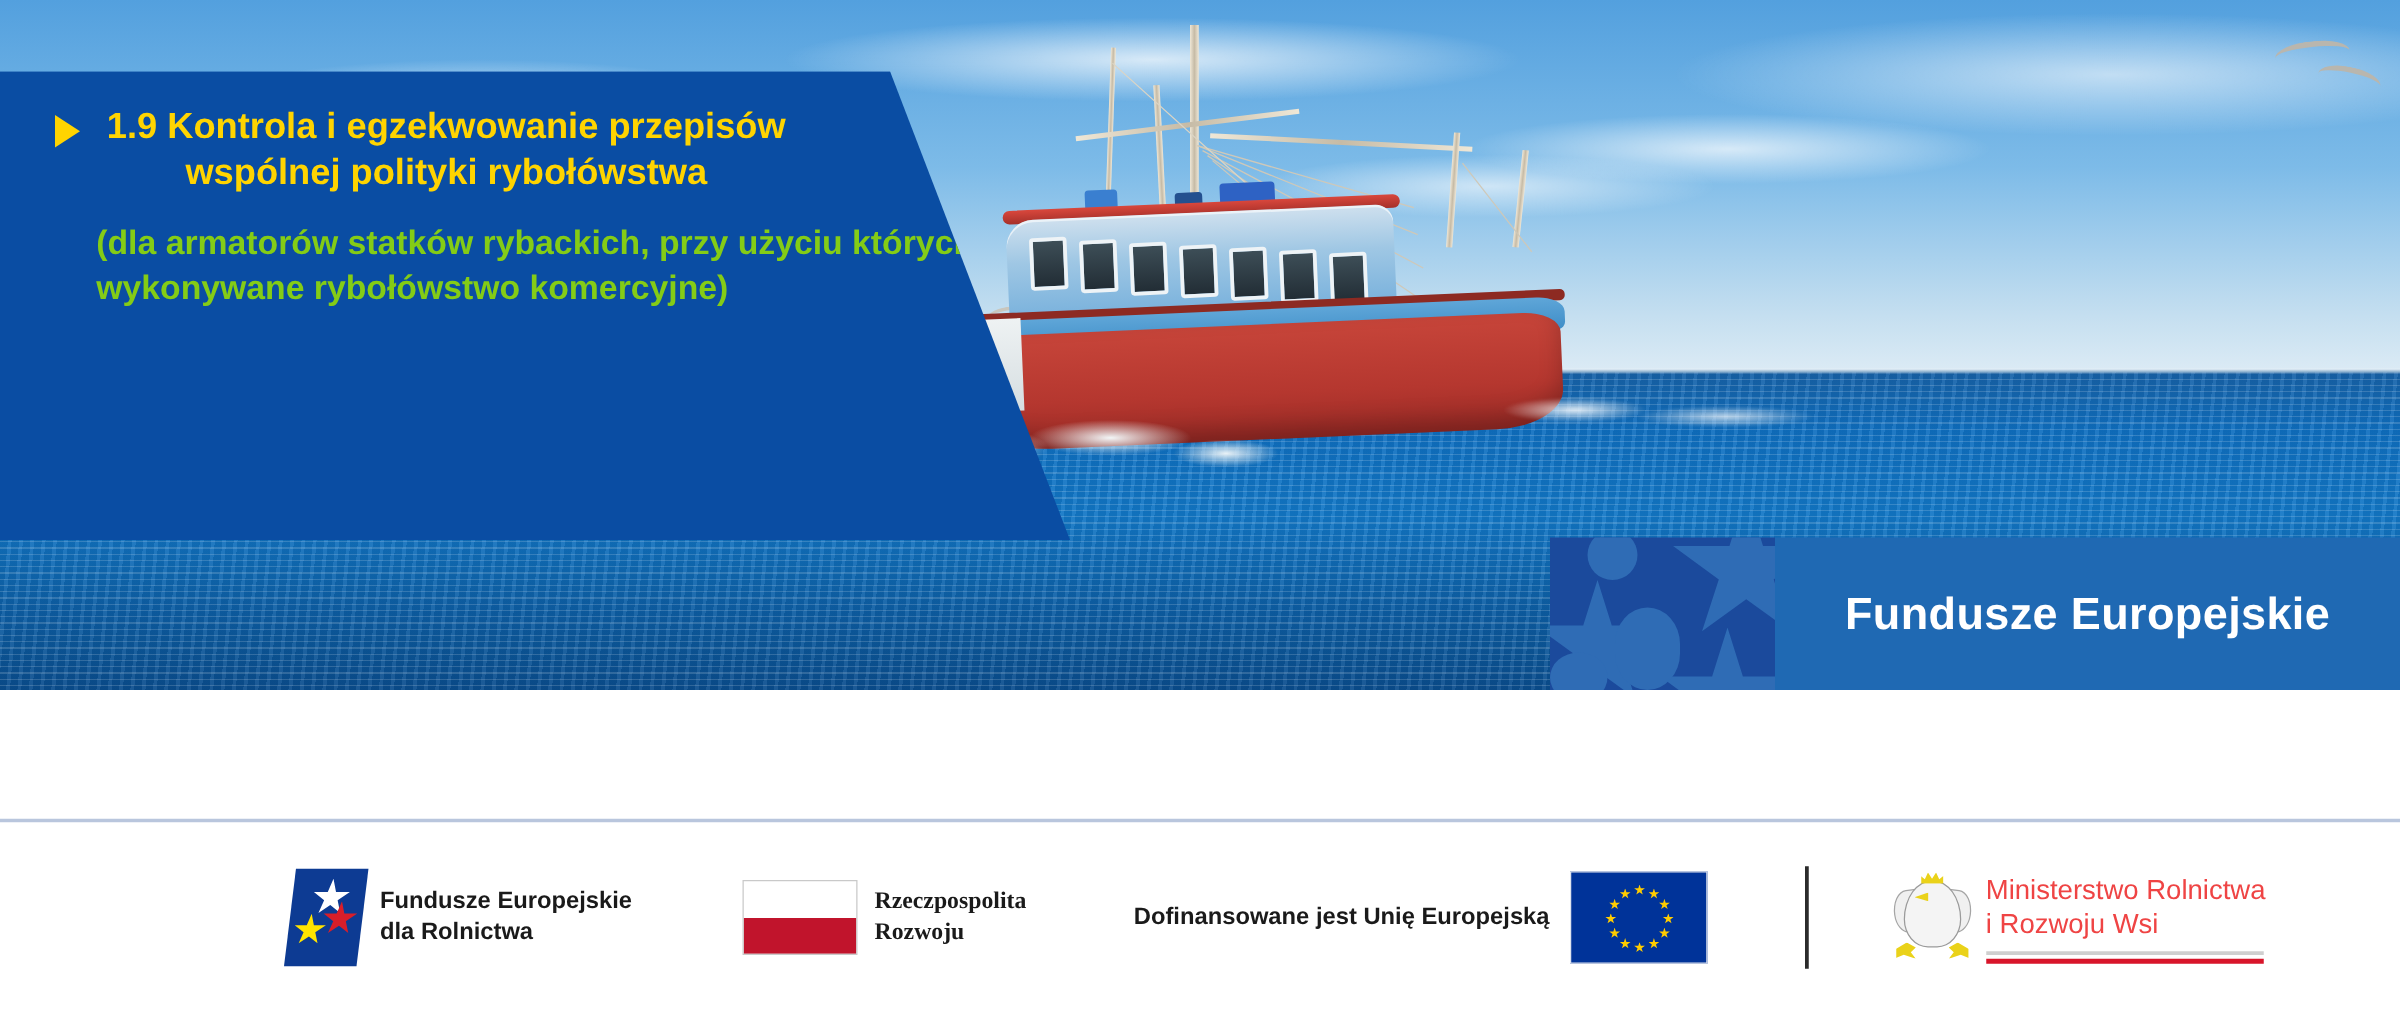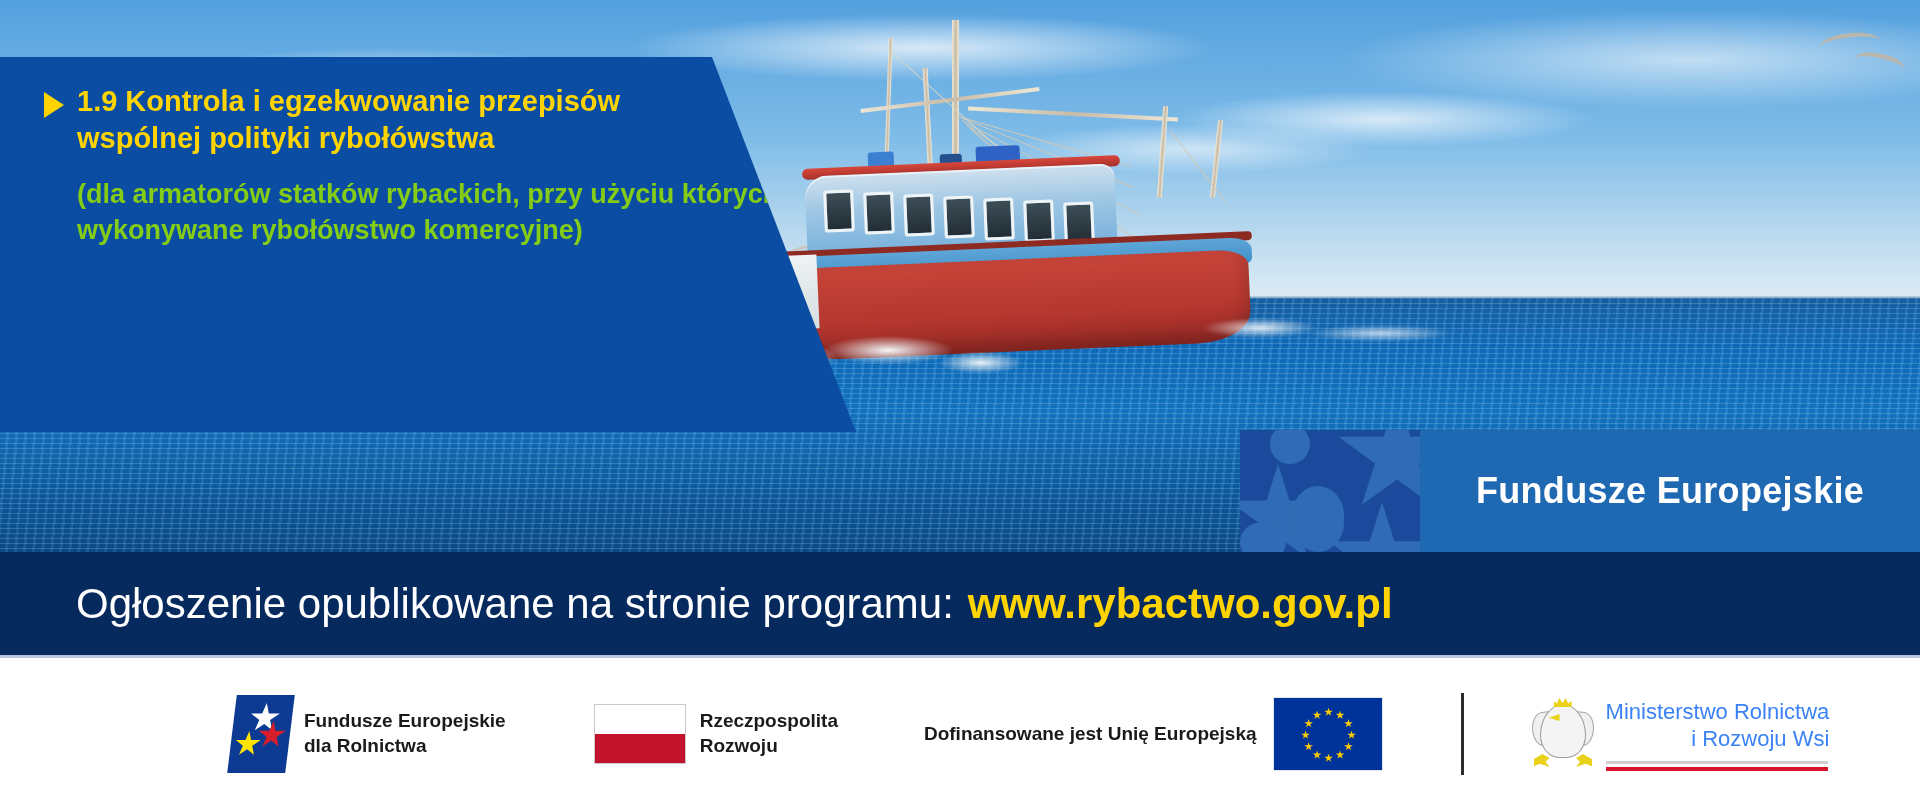--- a/index.html
+++ b/index.html
@@ -129,7 +129,7 @@
     color:#ffffff; font-size:28px; font-weight:normal; line-height:1.25;
     margin-bottom:20px;
   }
-  .measure-row { display:flex; align-items:flex-start; }
+  .measure-row { display:flex; align-items:flex-start;text-align:center; }
   .tri {
     width:0; height:0; border-left:20px solid #ffd400;
     border-top:13px solid transparent; border-bottom:13px solid transparent;

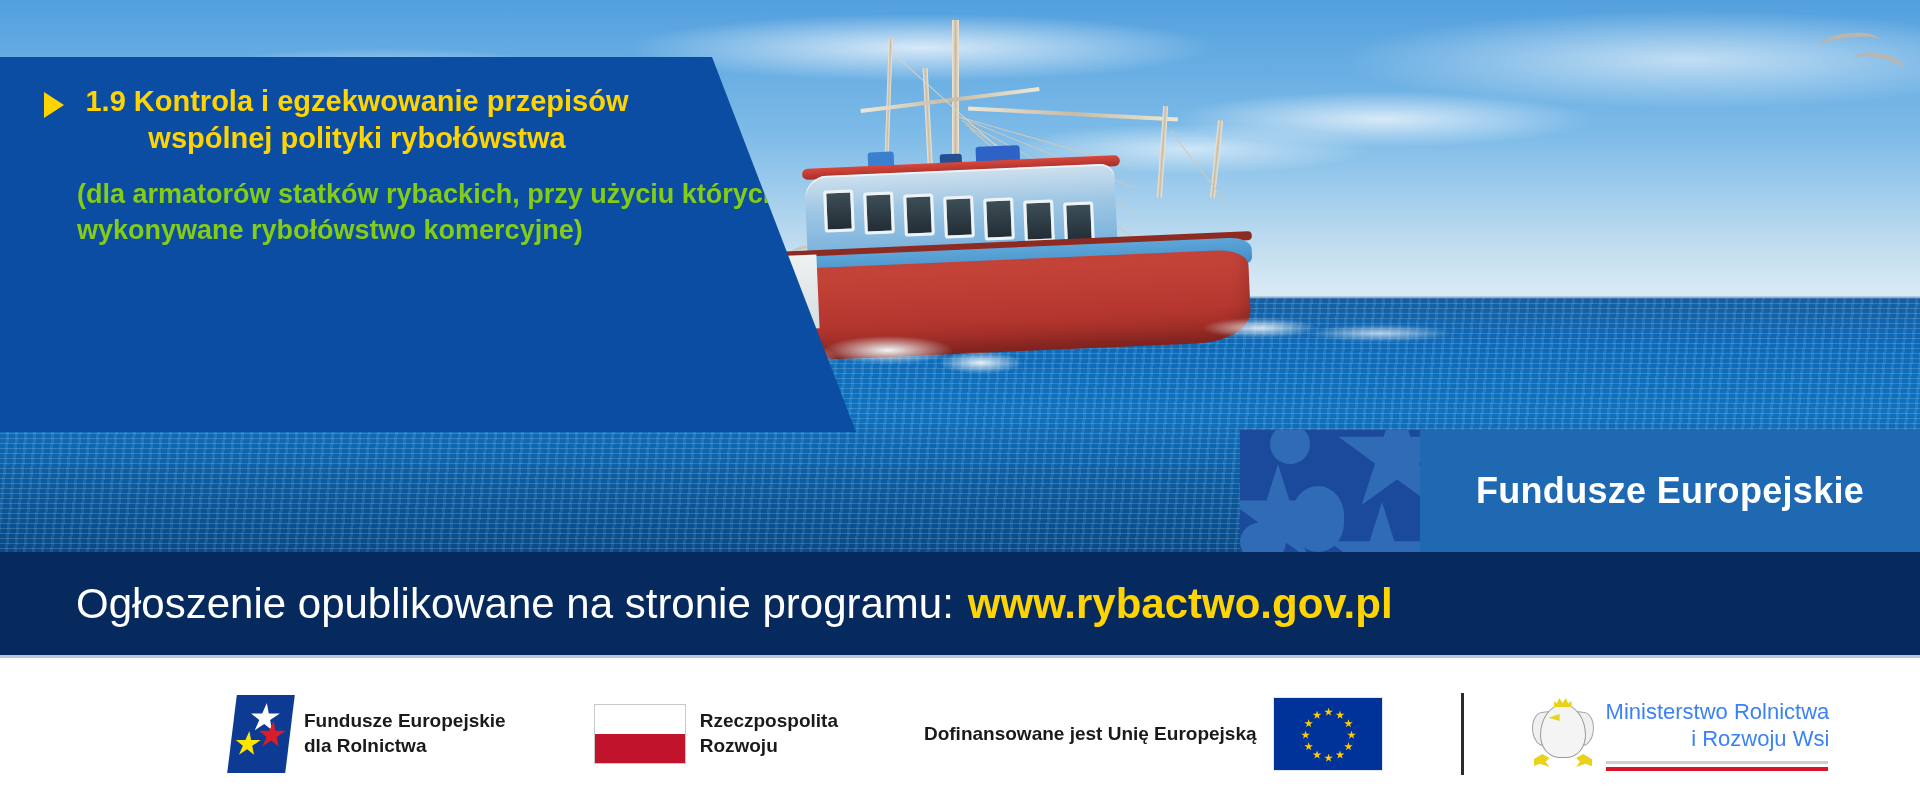--- a/index.html
+++ b/index.html
@@ -332,10 +332,6 @@
     </div>
   </div>
 
-  <div class="strip">
-    <span class="strip-text">Ogłoszenie opublikowane na stronie programu:</span>
-    <span class="strip-url">www.rybactwo.gov.pl</span>
-  </div>
   <div class="strip-underline"></div>
 
   <div class="footer">

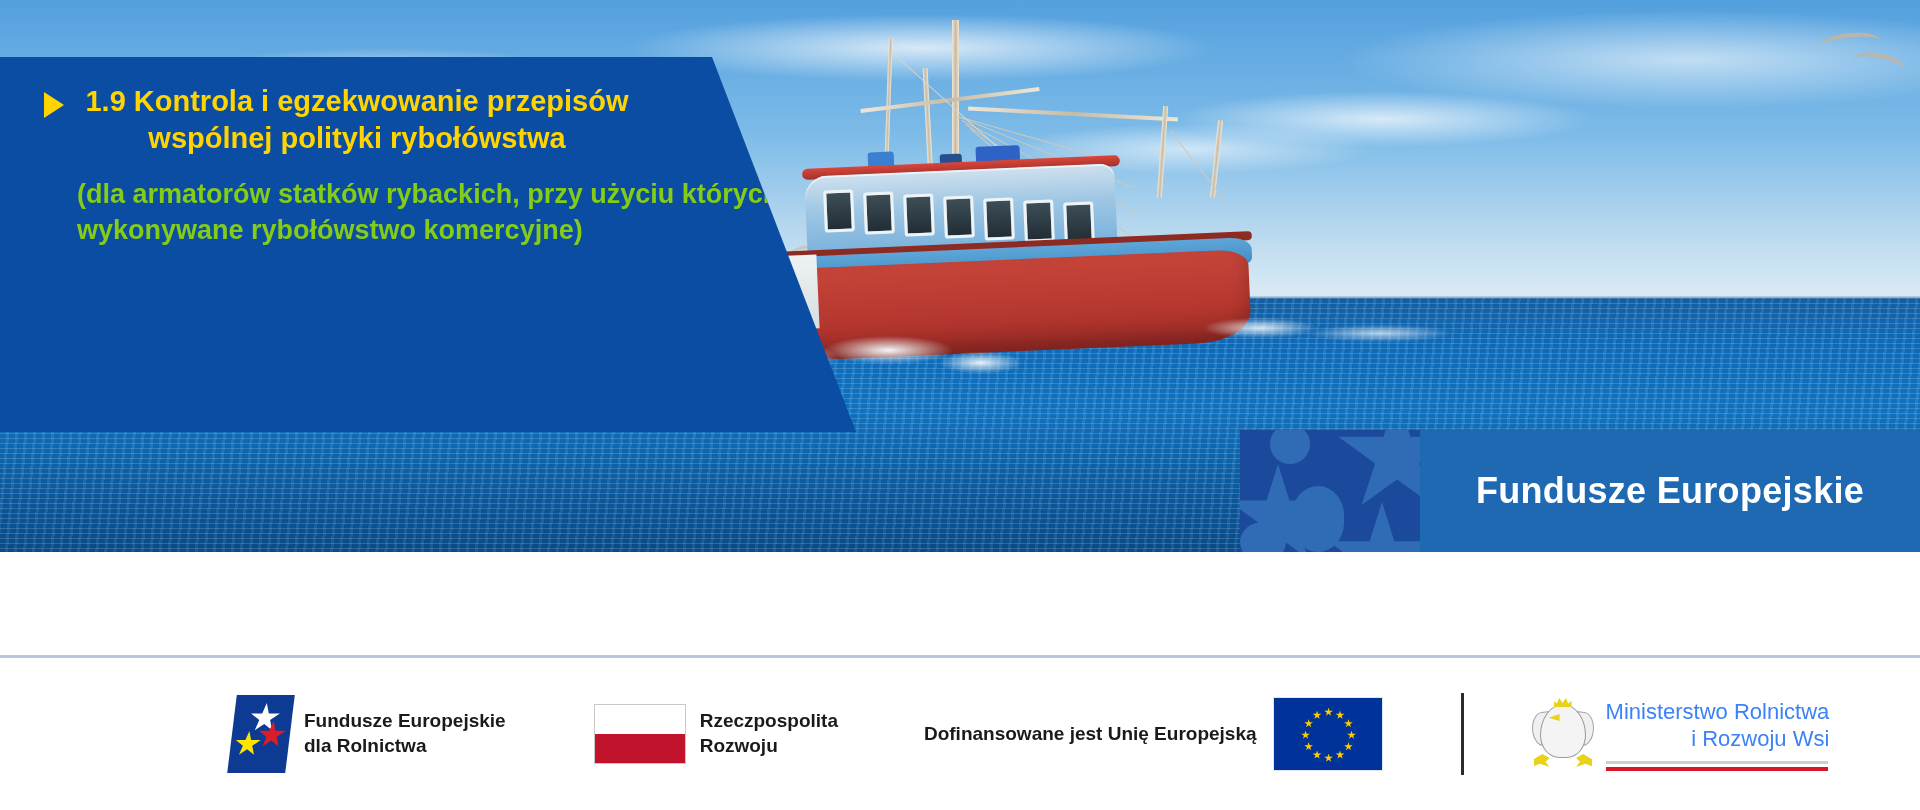--- a/index.html
+++ b/index.html
@@ -348,7 +348,7 @@
       </div>
     </div>
 
-    <div class="logo" style="margin-left:88px;">
+    <div class="logo" style="margin-left:88px;font-family:Liberation Serif, serif;">
       <div class="pl-flag"></div>
       <div class="logo-txt">
         <span class="l1">Rzeczpospolita</span>

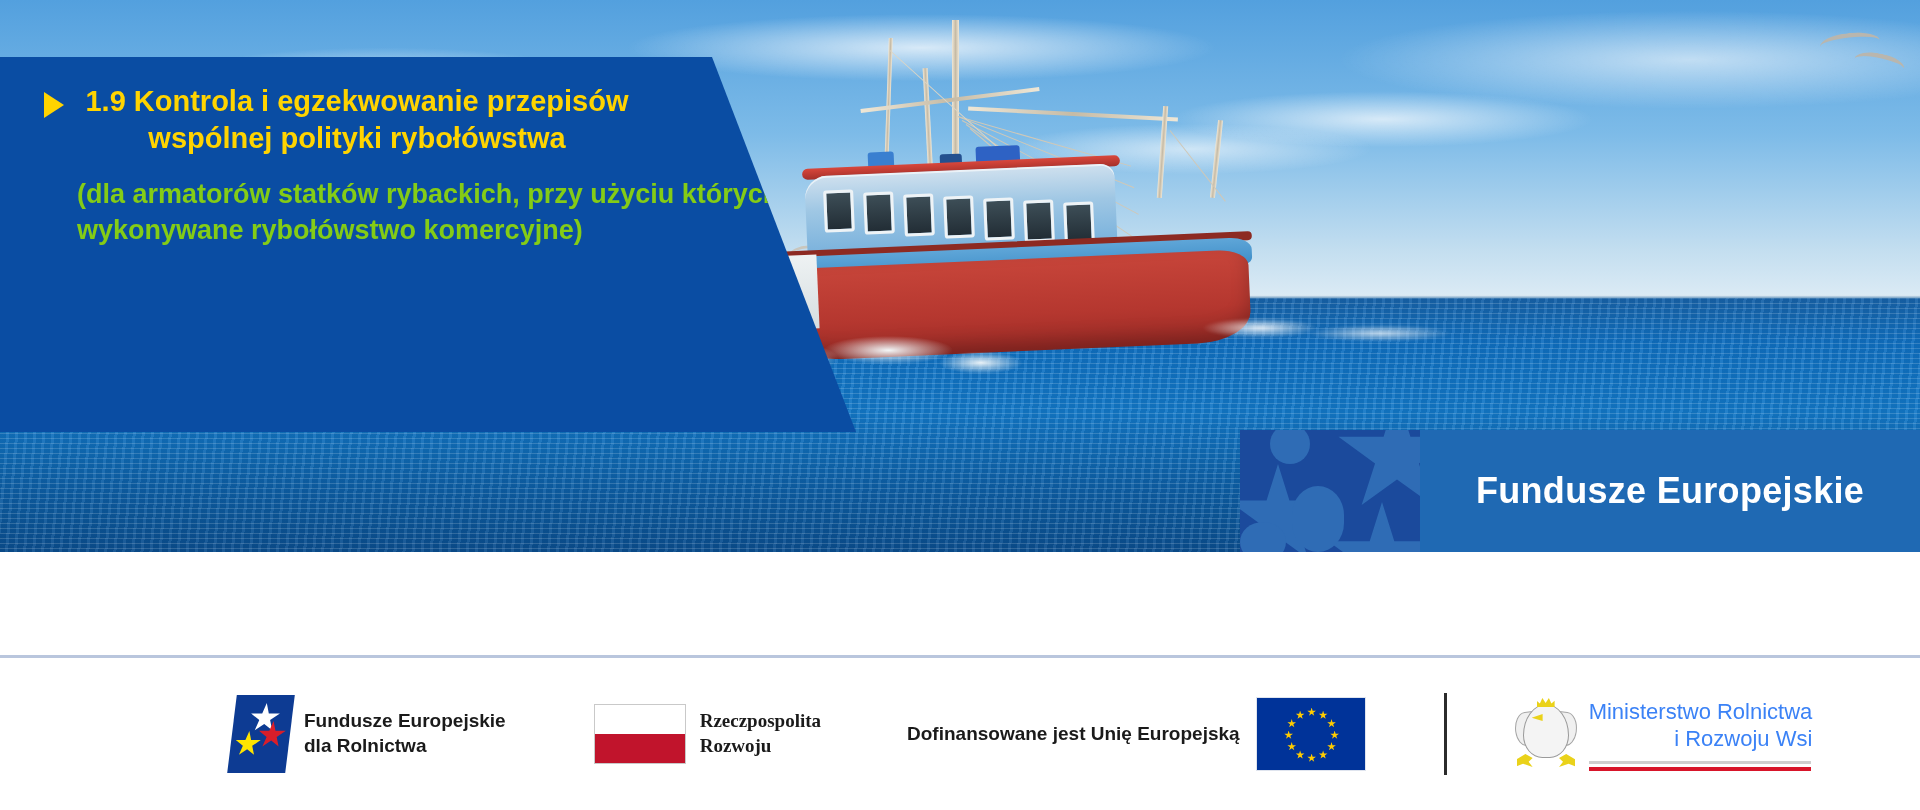--- a/index.html
+++ b/index.html
@@ -246,7 +246,7 @@
   .eagle .clawr { right:2px; transform:scaleX(-1); }
 
   .min-block { display:flex; flex-direction:column; }
-  .min-txt { font-size:22px; line-height:1.25; color:#3b82f6;text-align:right; }
+  .min-txt { font-size:22px; line-height:1.25; color:#ef4444; }
   .min-rule1 { width:222px; height:3px; background:#cfcfcf; margin-top:8px; }
   .min-rule2 { width:222px; height:4px; background:#d8152a; margin-top:3px; }
 </style>

